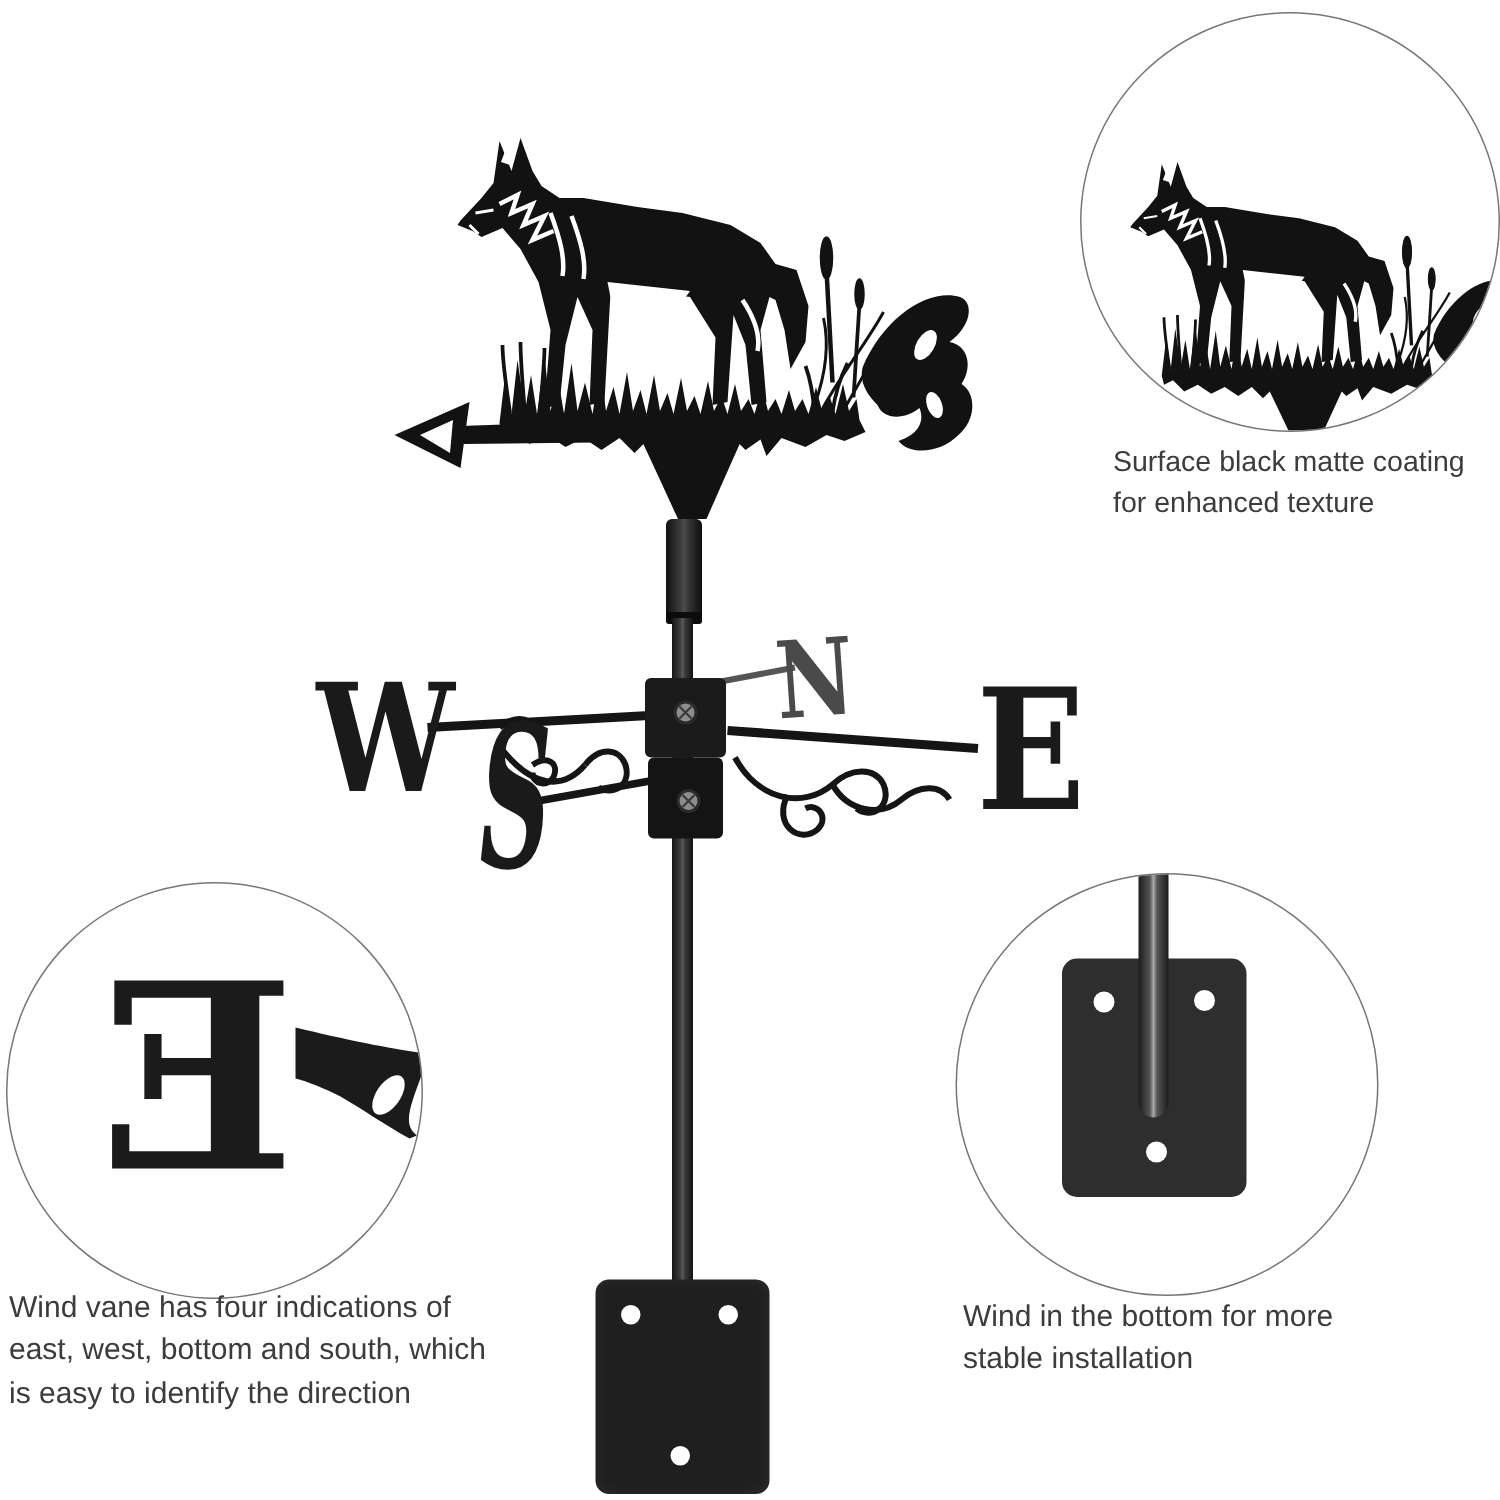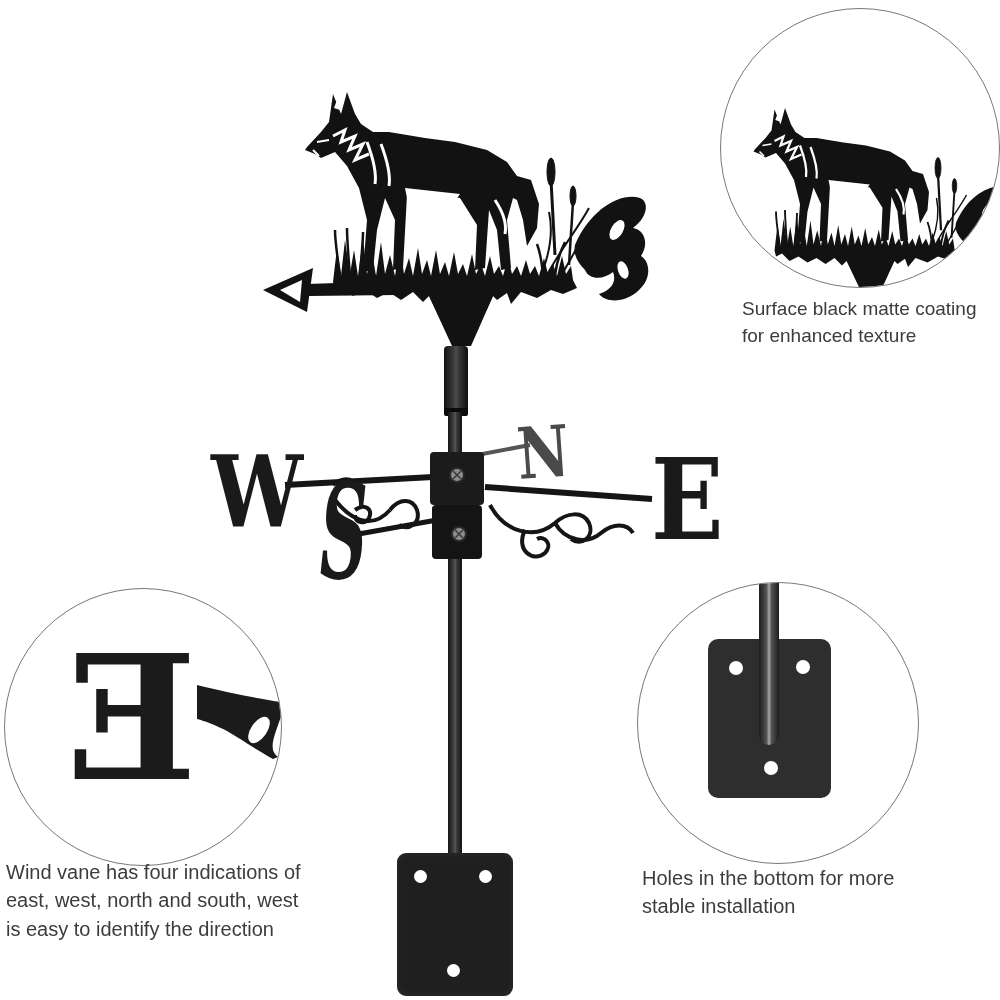--- a/index.html
+++ b/index.html
@@ -185,7 +185,7 @@
   <div class="caption tr">Surface black matte coating
 for enhanced texture</div>
   <div class="caption bl">Wind vane has four indications of
-east, west, north and south, west
+east, west, bottom and south, which
 is easy to identify the direction</div>
   <div class="caption br">Holes in the bottom for more
 stable installation</div>

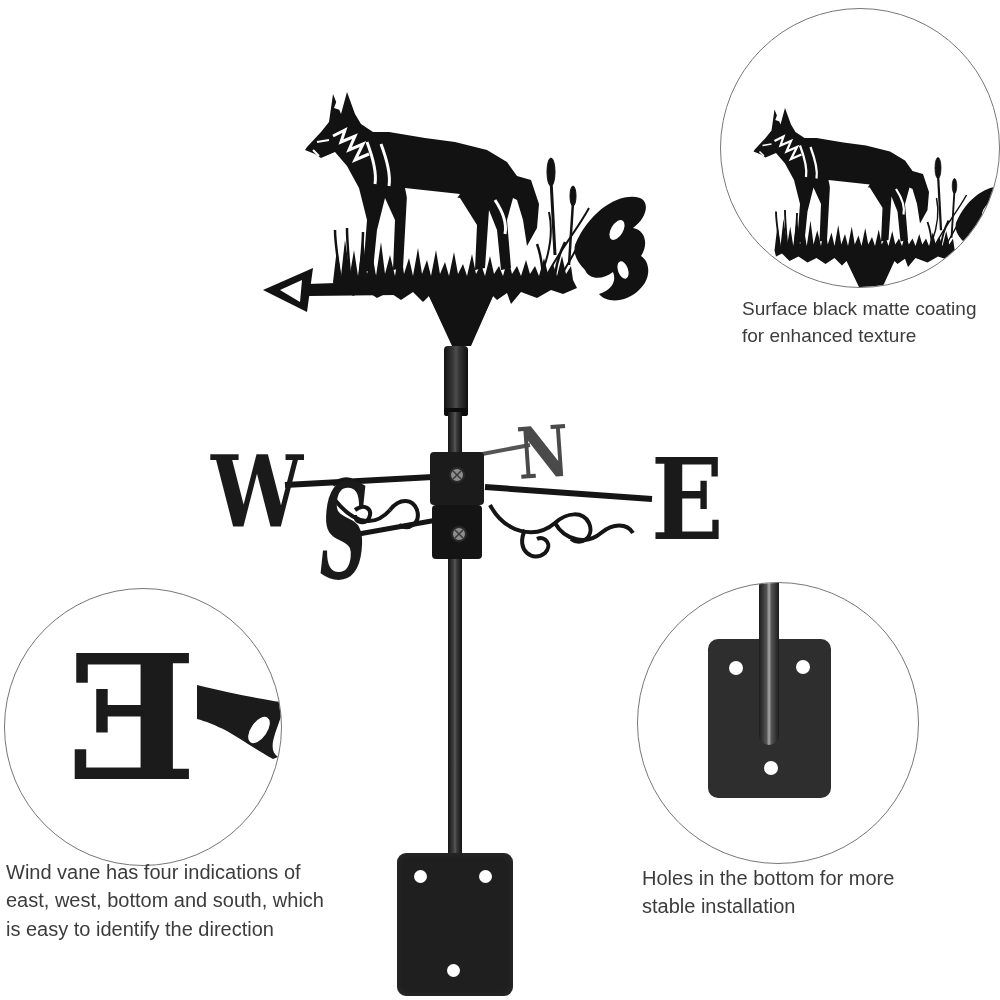--- a/index.html
+++ b/index.html
@@ -187,7 +187,7 @@
   <div class="caption bl">Wind vane has four indications of
 east, west, bottom and south, which
 is easy to identify the direction</div>
-  <div class="caption br">Holes in the bottom for more
+  <div class="caption br">Wind in the bottom for more
 stable installation</div>
 
 </div>

